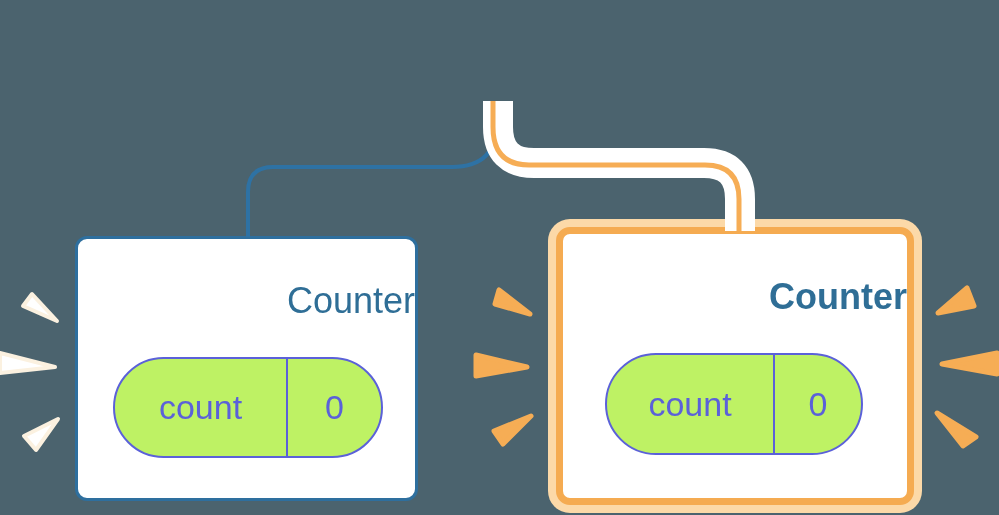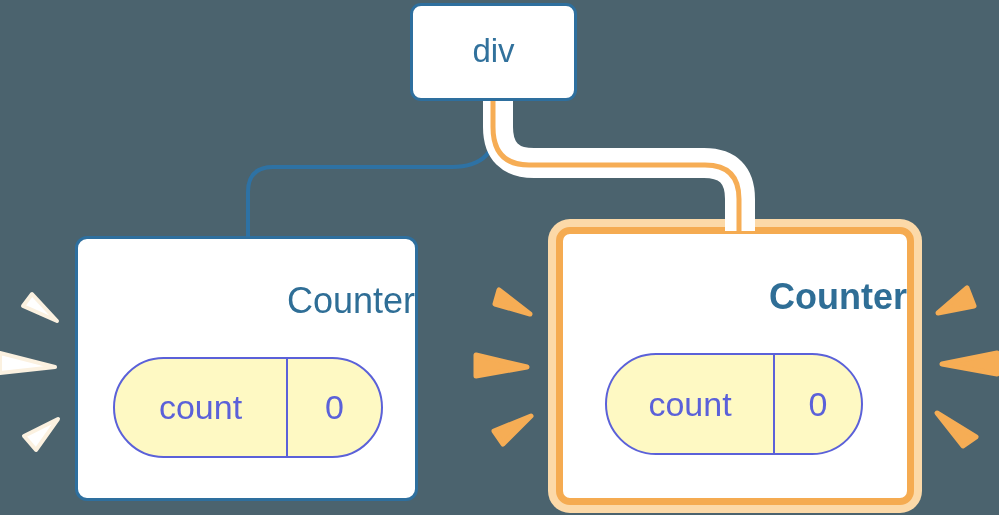--- a/index.html
+++ b/index.html
@@ -90,9 +90,6 @@
 
 <div class="canvas">
 
-  <div class="node node-div">
-    <span class="node-div-label">div</span>
-  </div>
 
   <div class="node card-left">
     <div class="card-title">Counter</div>

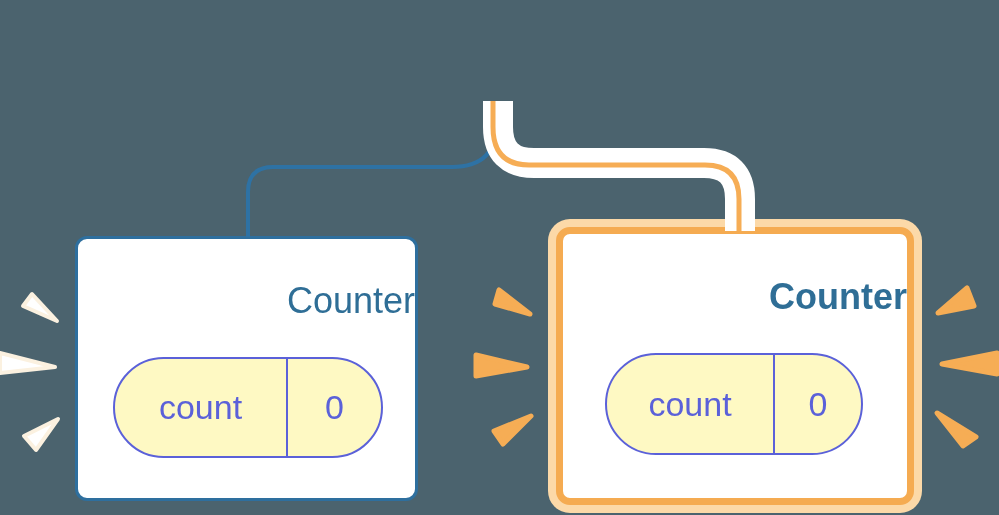--- a/index.html
+++ b/index.html
@@ -65,7 +65,7 @@
     border: 2px solid #5b61d9;
     border-radius: 999px;
     display: flex;
-    background: #fef9c3;
+    background: #bef264;
     align-items: stretch;
   }
   .card-left .pill { left: 35px; top: 118px; width: 270px; height: 101px; }

